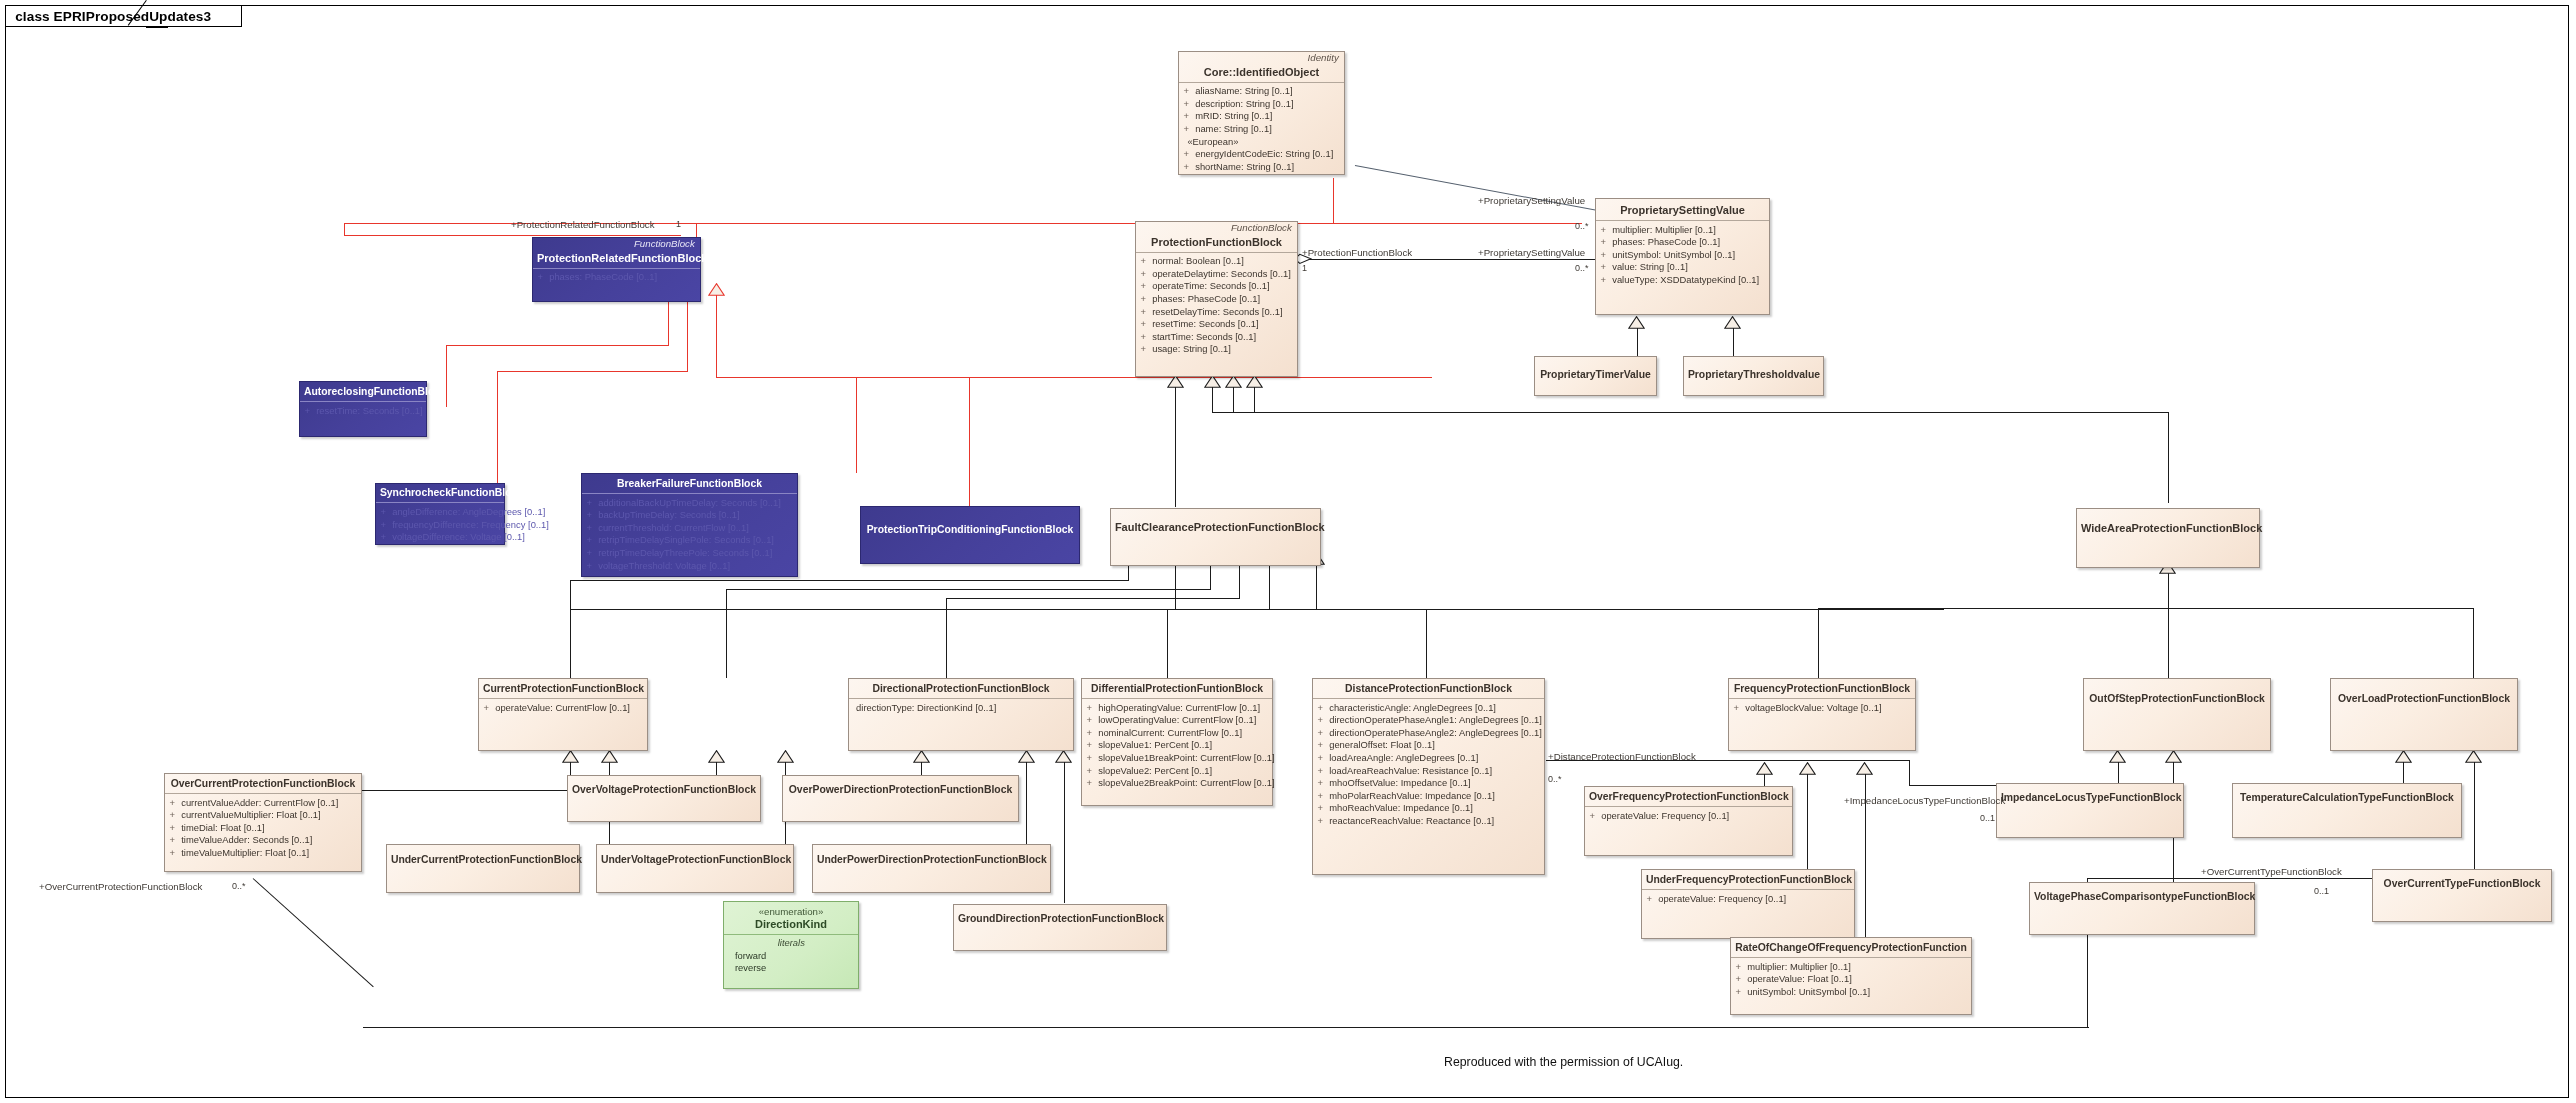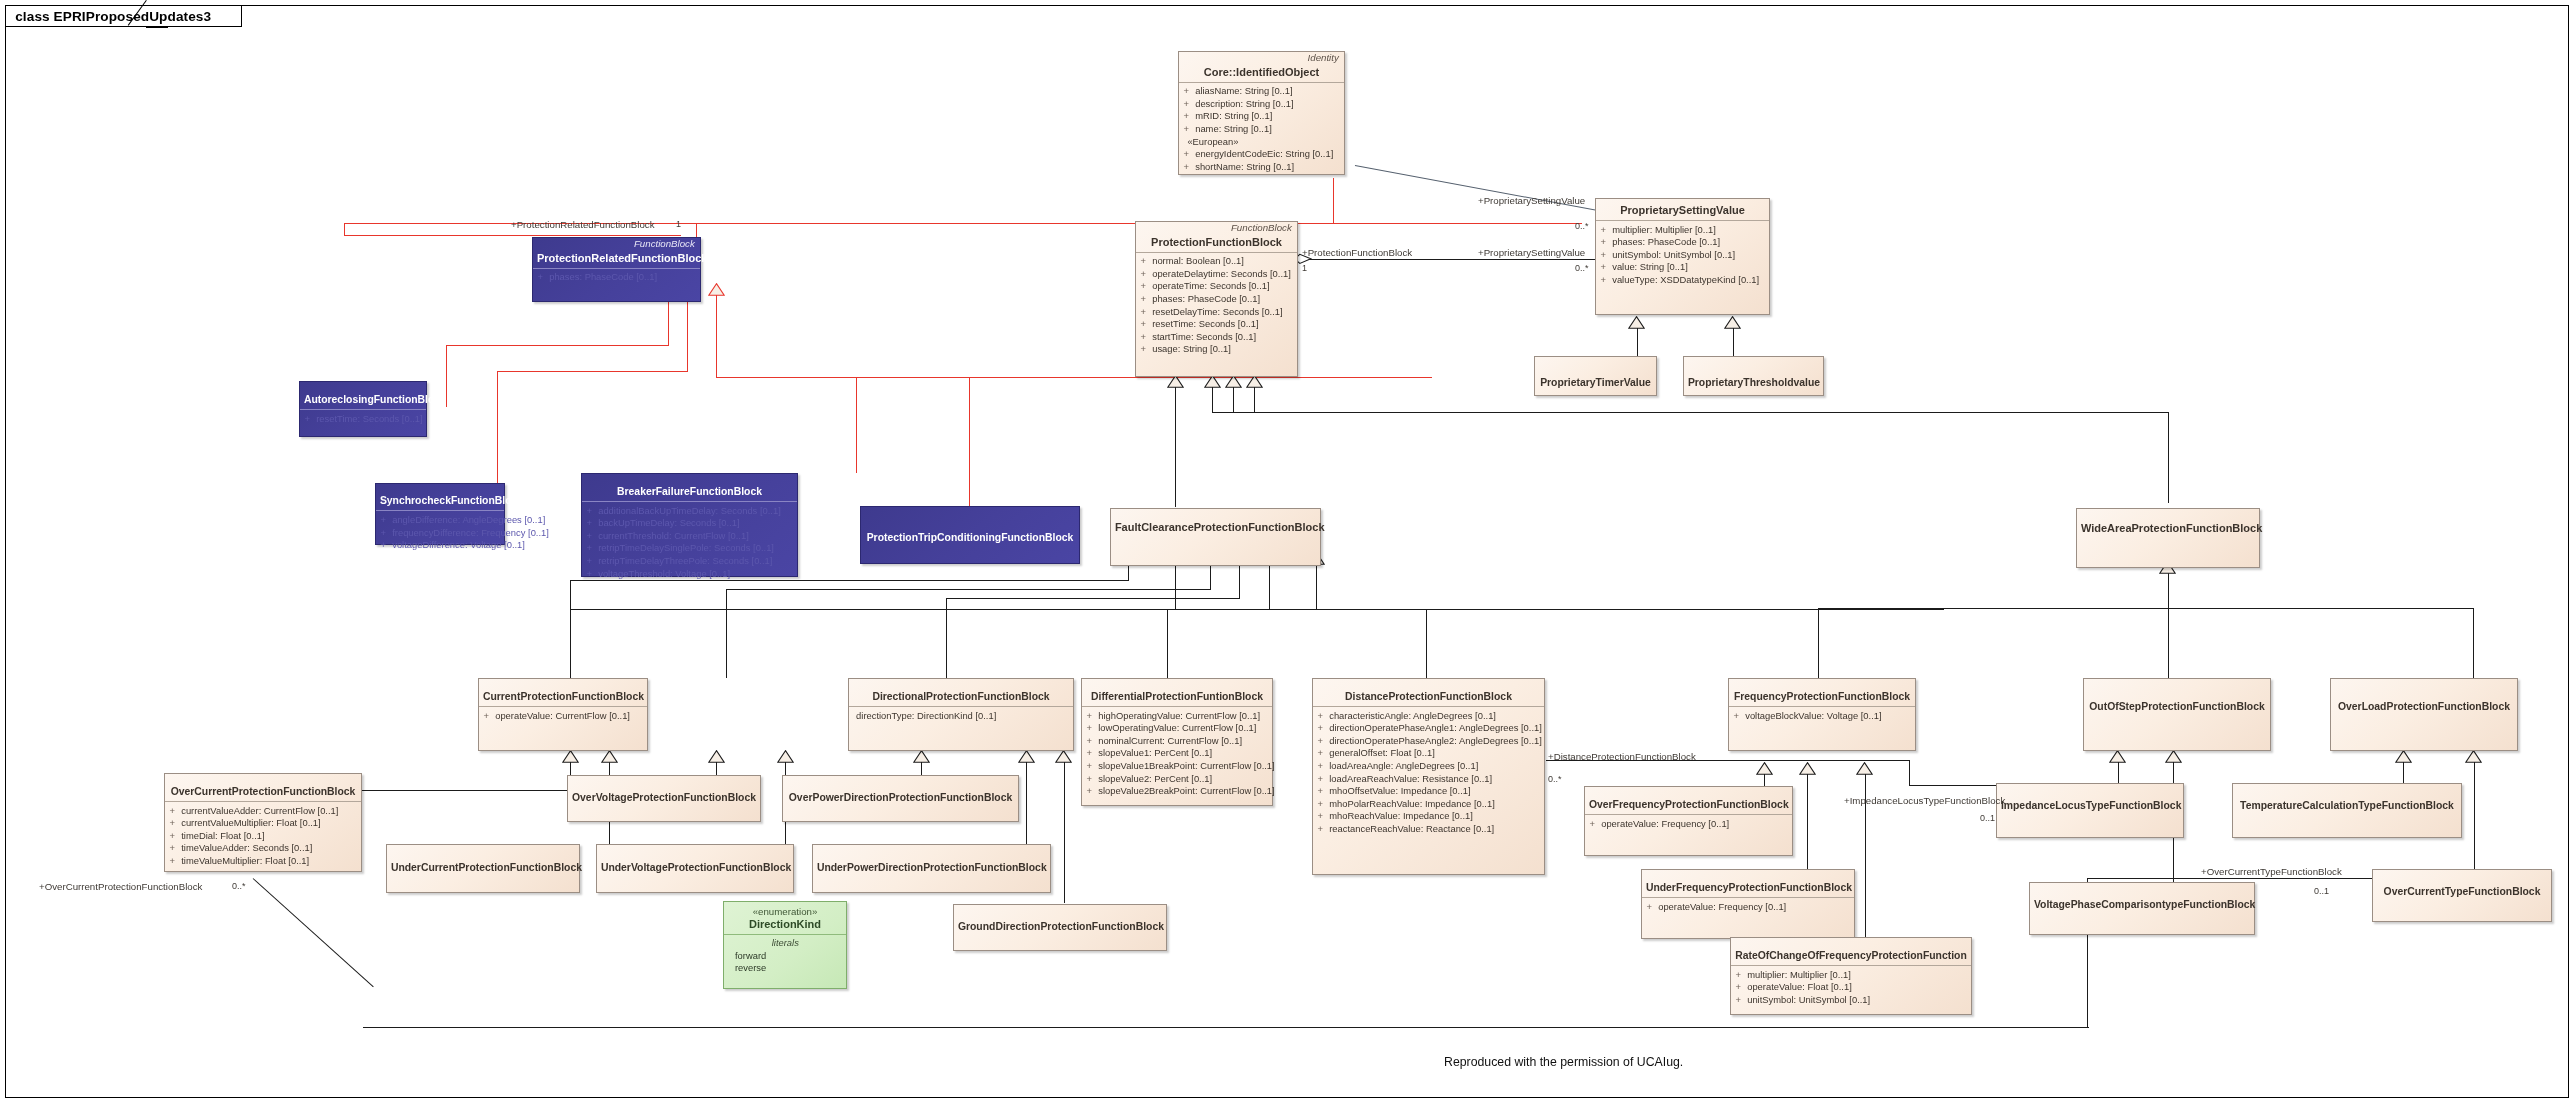--- a/index.html
+++ b/index.html
@@ -27,7 +27,7 @@
   .cname{font-size:11px;font-weight:bold;color:#3b332c;text-align:center;padding:1.9px 3.9px 3.2px 3.9px;line-height:1.15;}
   .cls.blue .cname{color:#ffffff;}
   .cls.green .cname{color:#2d4a26;}
-  .cname.small{font-size:10.4px;margin-top:8px;}
+  .cname.small{font-size:10.4px;}
   .sep{height:0;border-top:0.6px solid #b3a79b;}
   .cls.blue .sep{border-top-color:#8a85c4;}
   .cls.green .sep{border-top-color:#8fbb7c;}

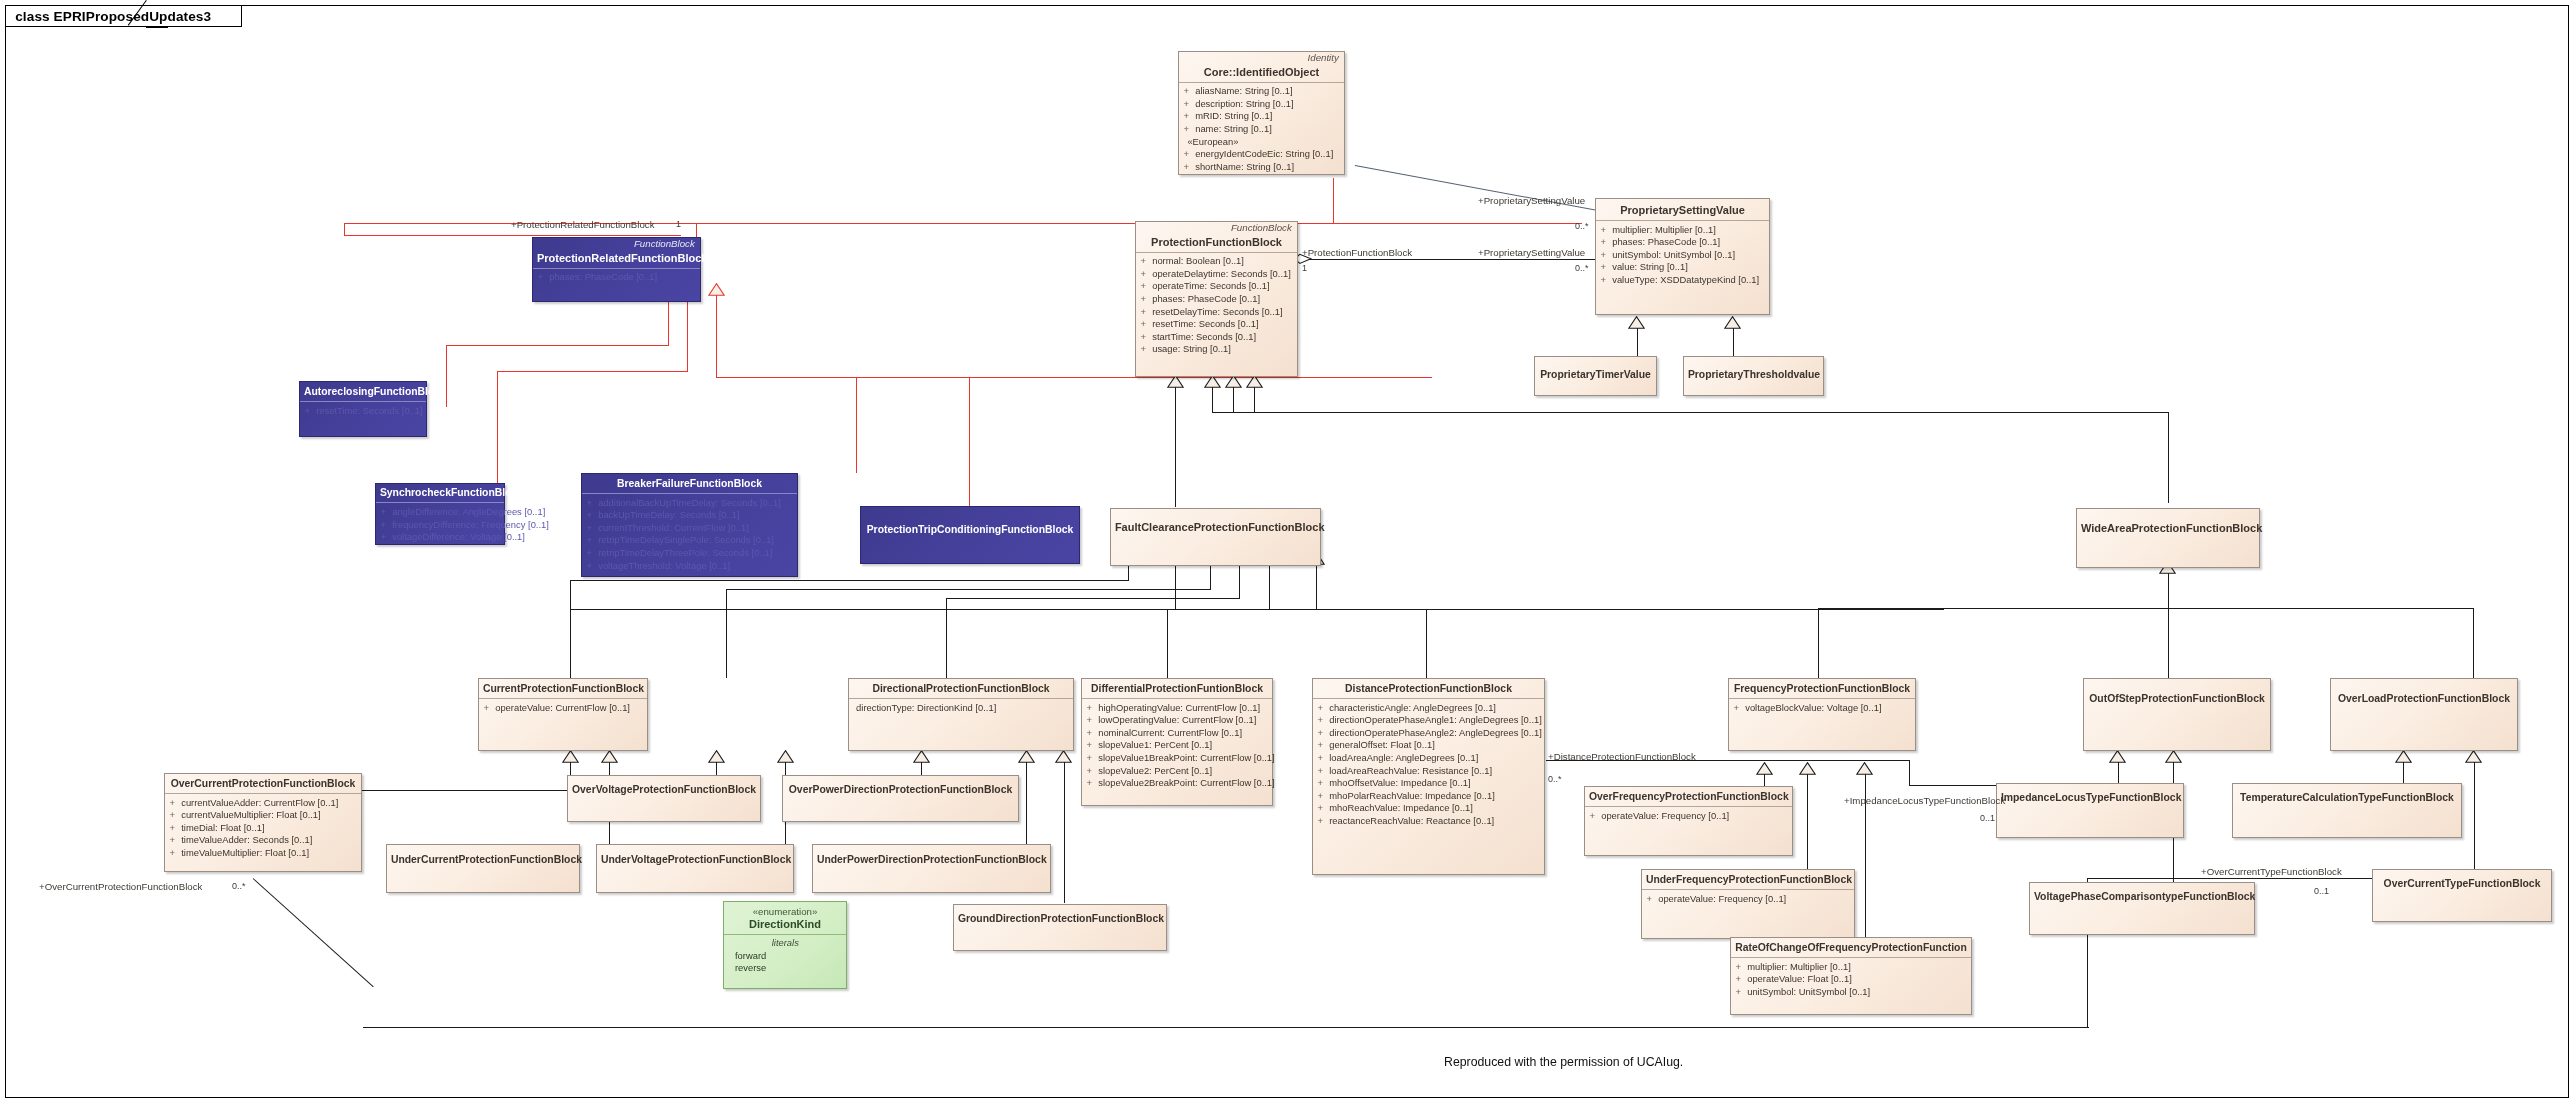--- a/index.html
+++ b/index.html
@@ -518,7 +518,7 @@
     <div class="cname small" style="padding-top:7.8px;">GroundDirectionProtectionFunctionBlock</div>
   </div>
 
-  <div class="cls green" style="left:723px;top:901px;width:124px;height:88px;">
+  <div class="cls green" style="left:723px;top:901px;width:136px;height:88px;">
     <div class="ster" style="text-align:center;padding-right:0;padding-top:5.2px;color:#3f5636;font-style:normal;">«enumeration»</div>
     <div class="cname" style="padding-top:0;">DirectionKind</div>
     <div class="sep"></div>

